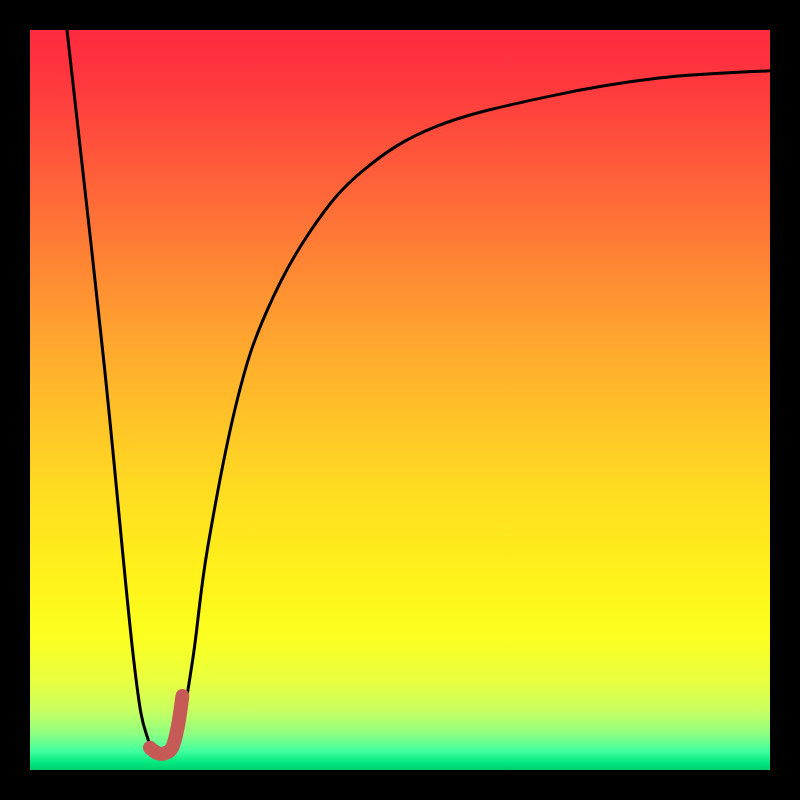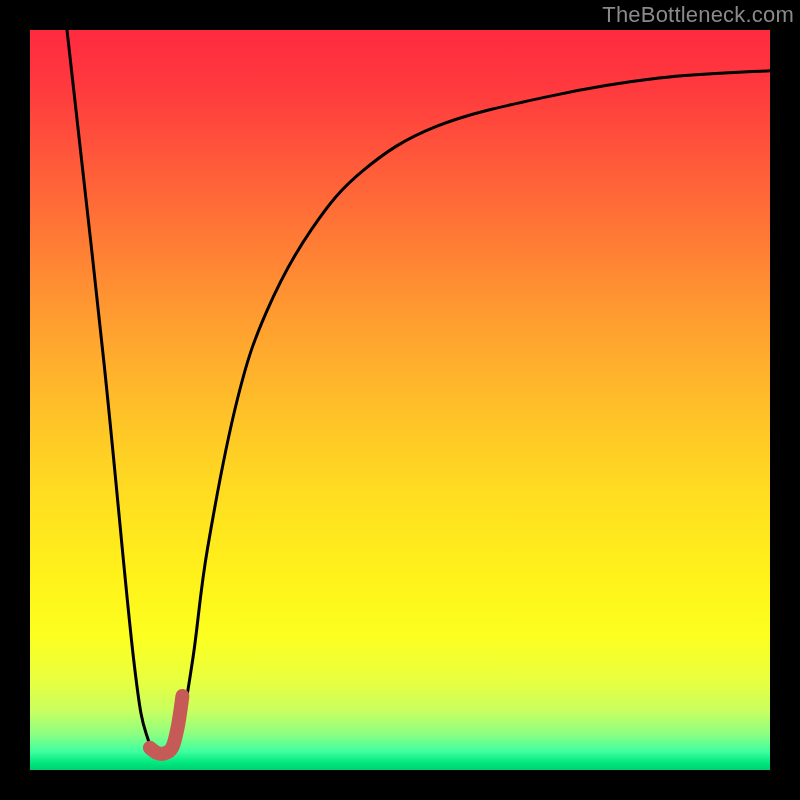--- a/index.html
+++ b/index.html
@@ -64,7 +64,6 @@
 
 <div class="frame">
 
-  <div class="watermark">TheBottleneck.com</div>
 
   <div class="plot">
     <svg class="curve" viewBox="0 0 740 740" preserveAspectRatio="none">

